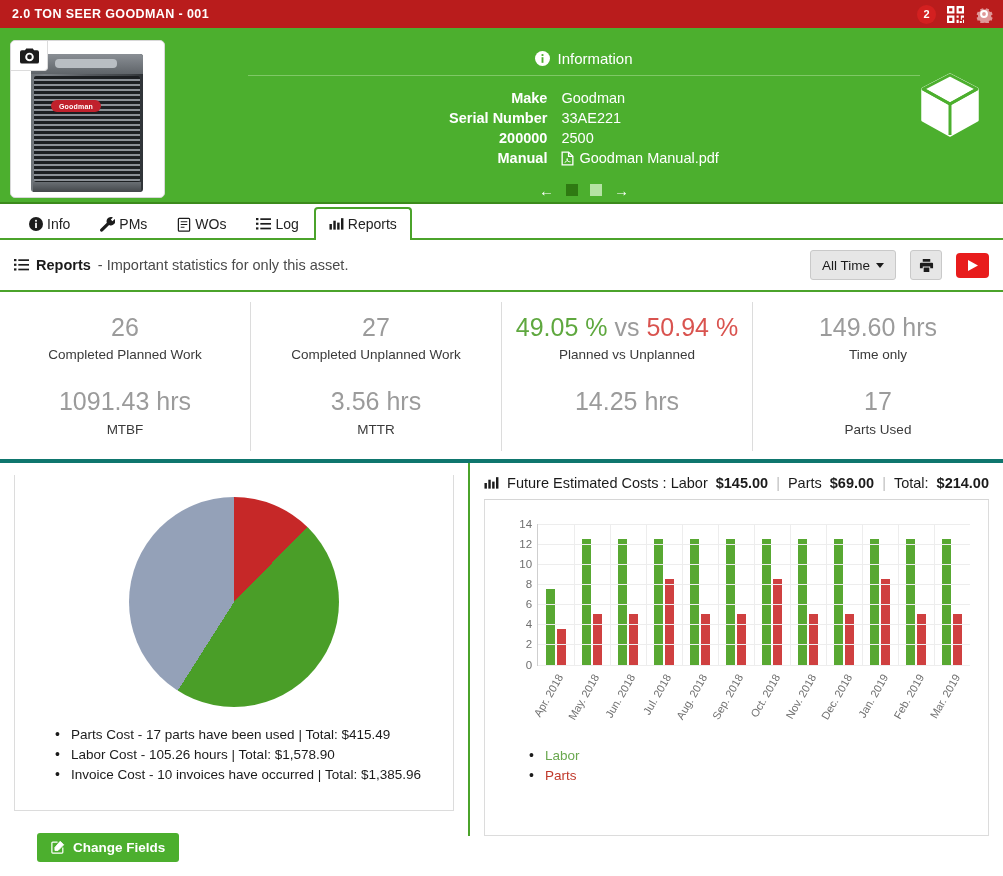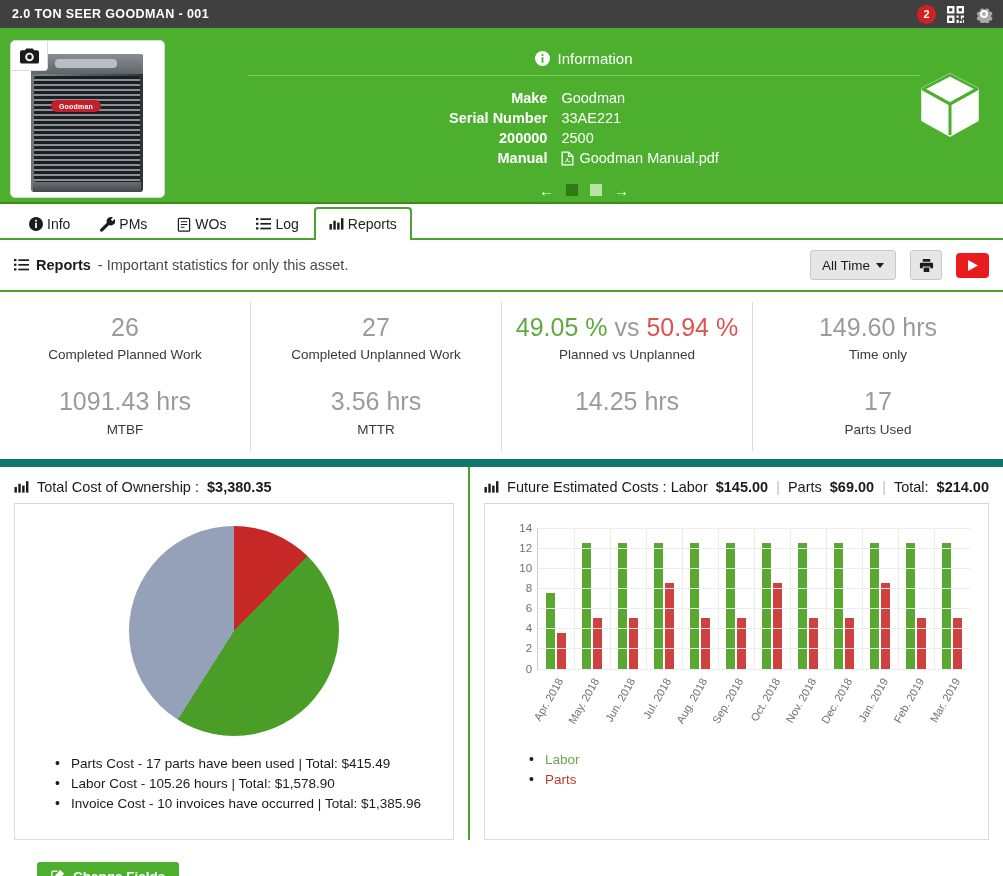--- a/index.html
+++ b/index.html
@@ -14,7 +14,7 @@
   
   .titlebar {
     height: 28px;
-    background: #404040;
+    background: #b91c1c;
     display: flex;
     align-items: center;
     padding: 0 10px 0 12px;

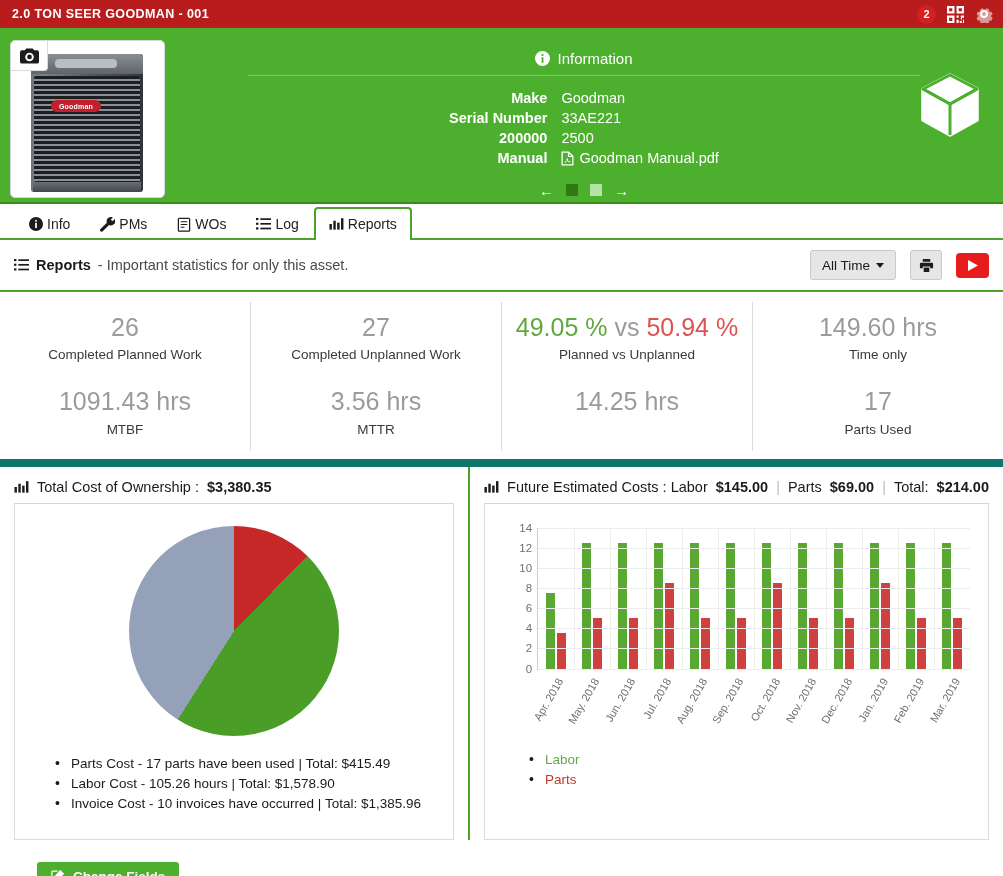--- a/index.html
+++ b/index.html
@@ -207,7 +207,7 @@
   
   .stats {
     padding: 10px 0 8px 0;
-    border-bottom: 8px solid #0f766e;
+    border-bottom: 4px solid #0f766e;
   }
   .stats-row { display: flex; }
   .stat {

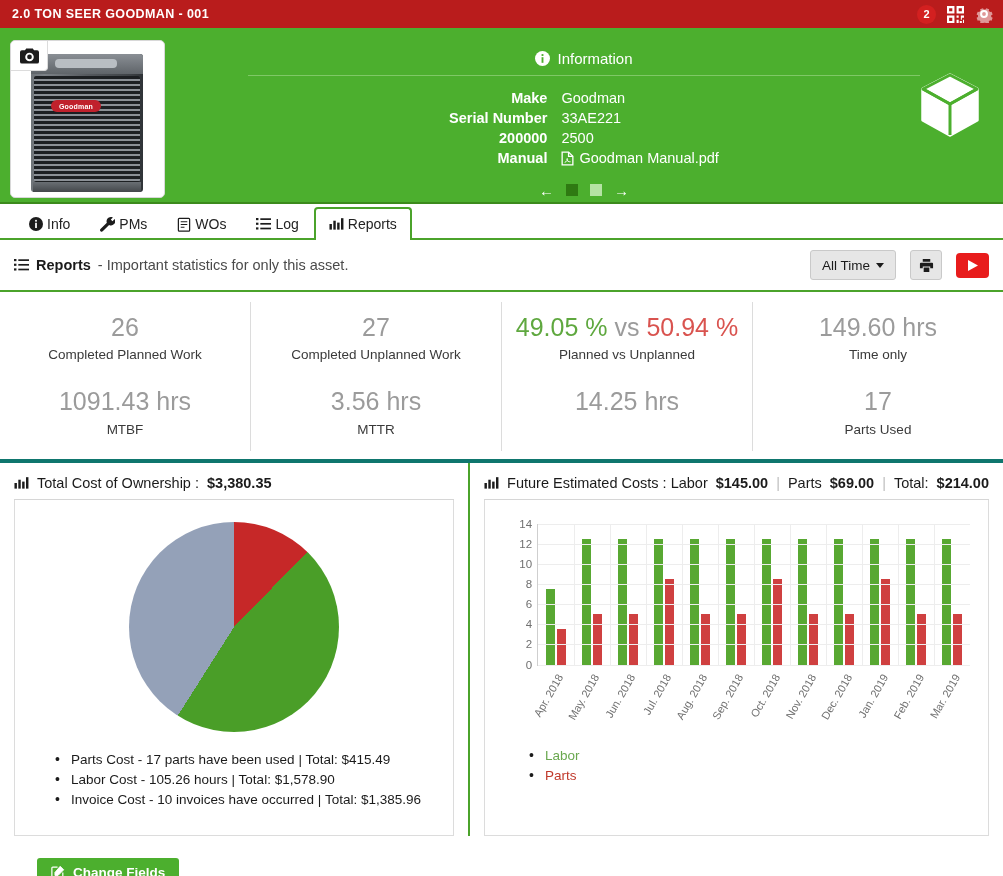--- a/index.html
+++ b/index.html
@@ -558,18 +558,6 @@
 <div class="panels">
 
   <div class="panel left">
-    <div class="panel-head">
-      <span>
-        <svg class="svg-ico" width="15" height="14" viewBox="0 0 16 14" fill="#1c1c1c">
-          <rect x="0.5" y="7" width="2.6" height="6"></rect>
-            <rect x="4.6" y="3.5" width="2.6" height="9.5"></rect>
-          <rect x="8.7" y="5.5" width="2.6" height="7.5"></rect>
-            <rect x="12.8" y="0.8" width="2.6" height="12.2"></rect>
-        </svg>
-      </span>
-      <span>Total Cost of Ownership : </span>
-      <b>$3,380.35</b>
-    </div>
     <div class="panel-body">
       <div class="pie" id="pie" style="background: conic-gradient(rgb(198, 40, 40) 0deg, rgb(198, 40, 40) 44.25deg, rgb(74, 158, 40) 44.25deg, rgb(74, 158, 40) 212.4deg, rgb(148, 161, 184) 212.4deg, rgb(148, 161, 184) 360deg);"></div>
       <ul class="bullets">

